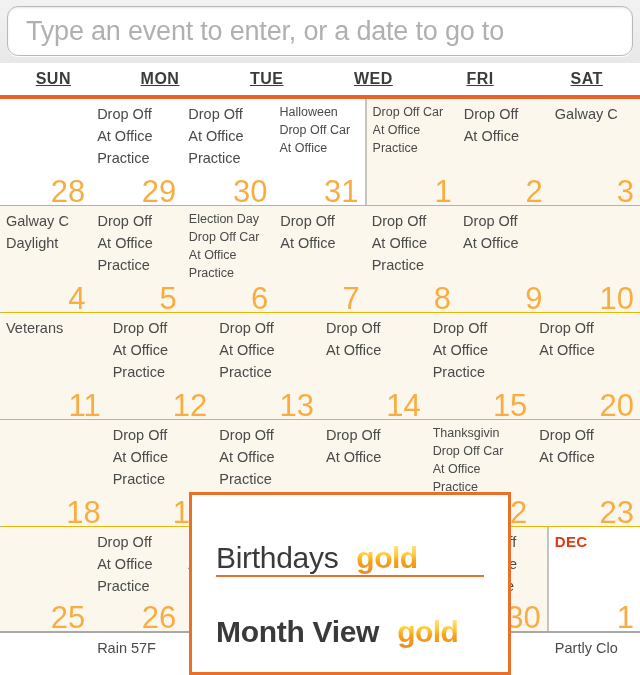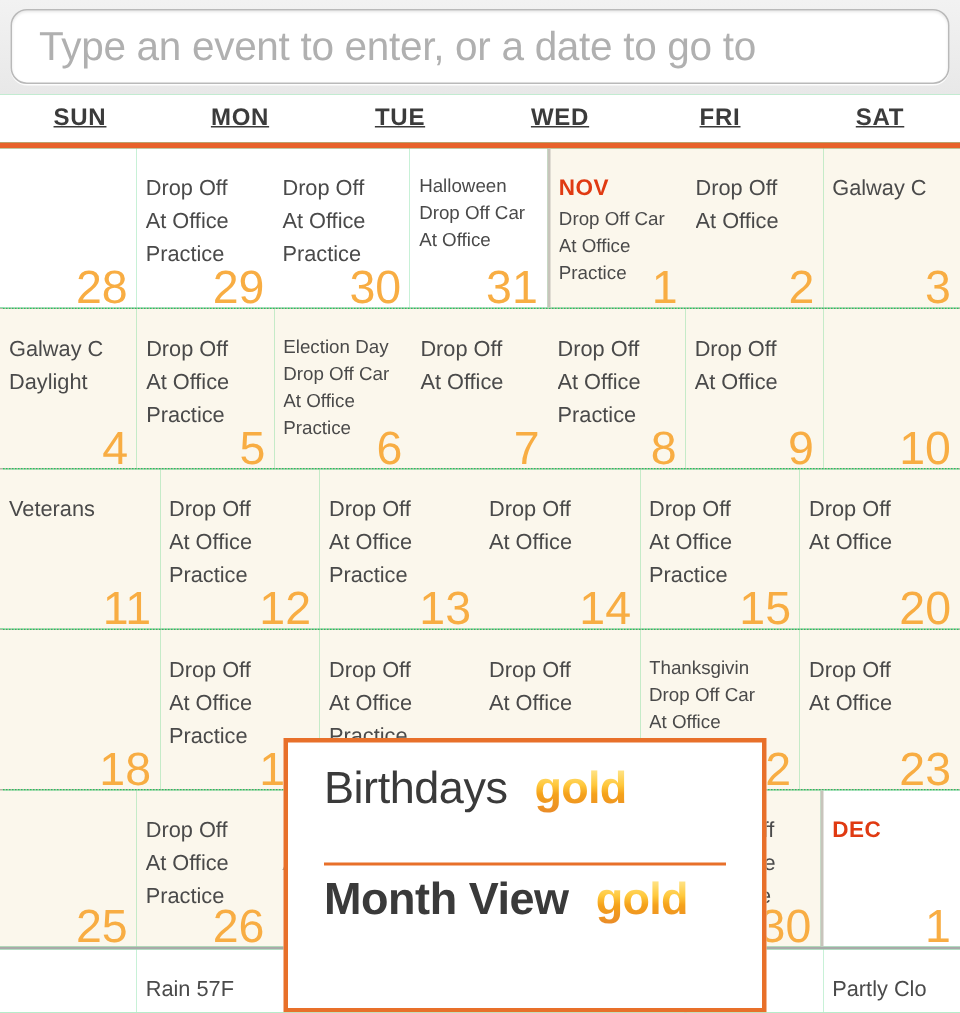--- a/index.html
+++ b/index.html
@@ -17,7 +17,7 @@
     width: 640px;
     height: 675px;
     overflow: hidden;
-    background: #22c55e;
+    background: #eab308;
   }
 
   

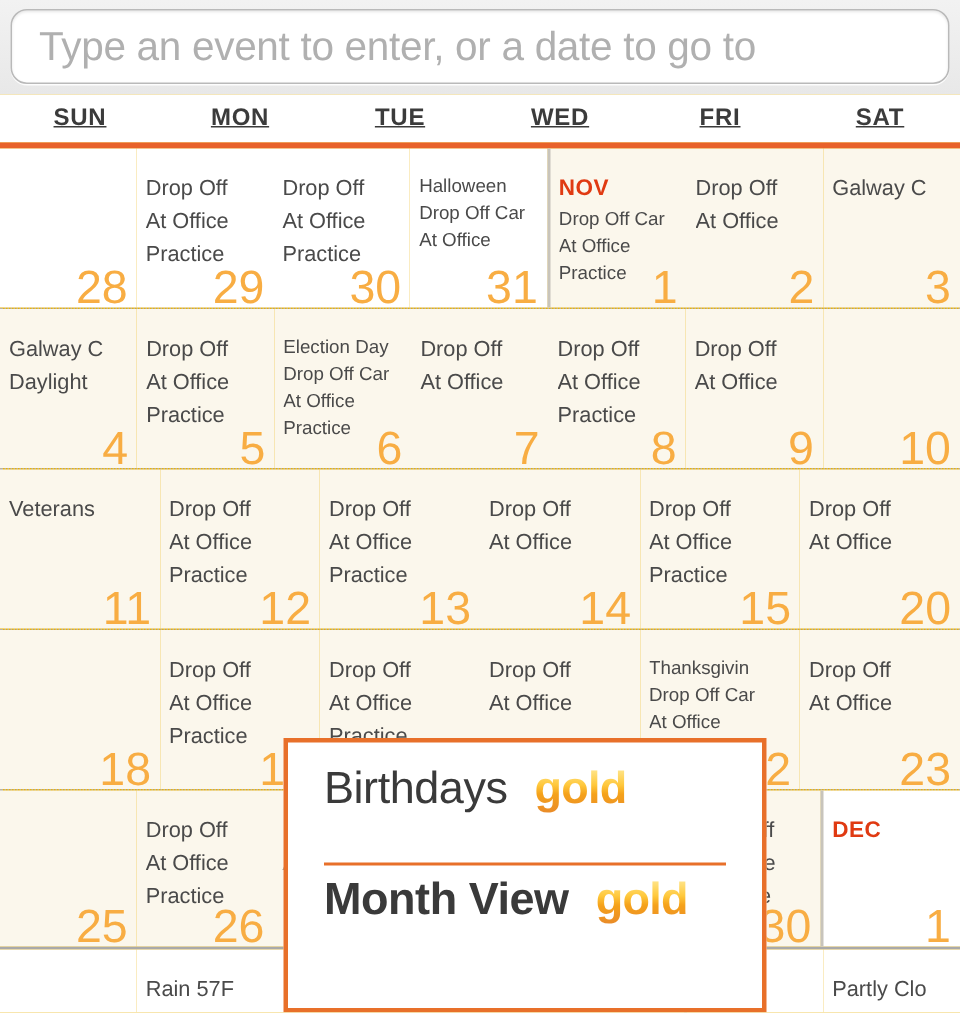--- a/index.html
+++ b/index.html
@@ -94,7 +94,7 @@
     position: relative;
     box-sizing: border-box;
     background: #ffffff;
-    padding: 16px 6px 0 6px;
+    padding: 4px 6px 0 6px;
     overflow: hidden;
   }
   .cell.cur { background: #fbf7ec; }

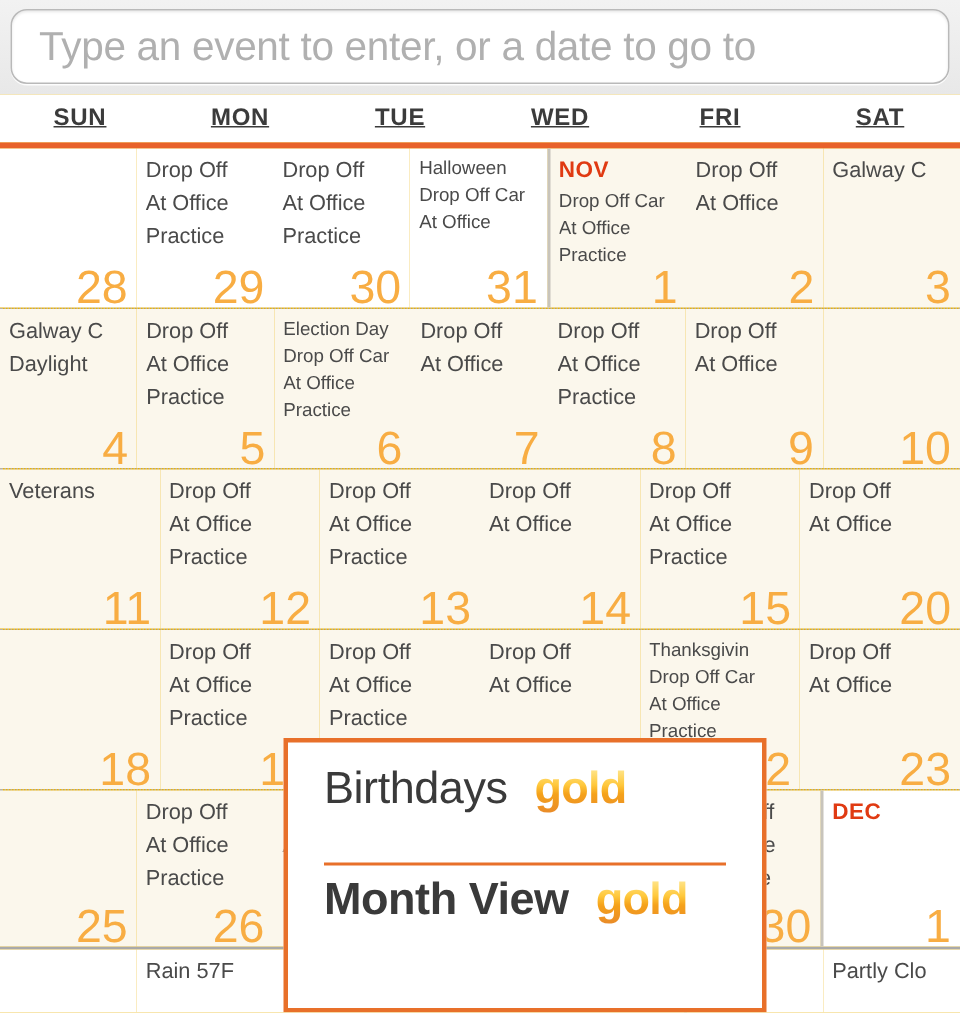--- a/index.html
+++ b/index.html
@@ -211,7 +211,6 @@
           <div class="daynum">31</div>
         </div>
         <div class="cell cur monthstart">
-          <div class="evt mlabel">NOV</div>
           <div class="evt small">Drop Off Car</div>
           <div class="evt small">At Office</div>
           <div class="evt small">Practice</div>

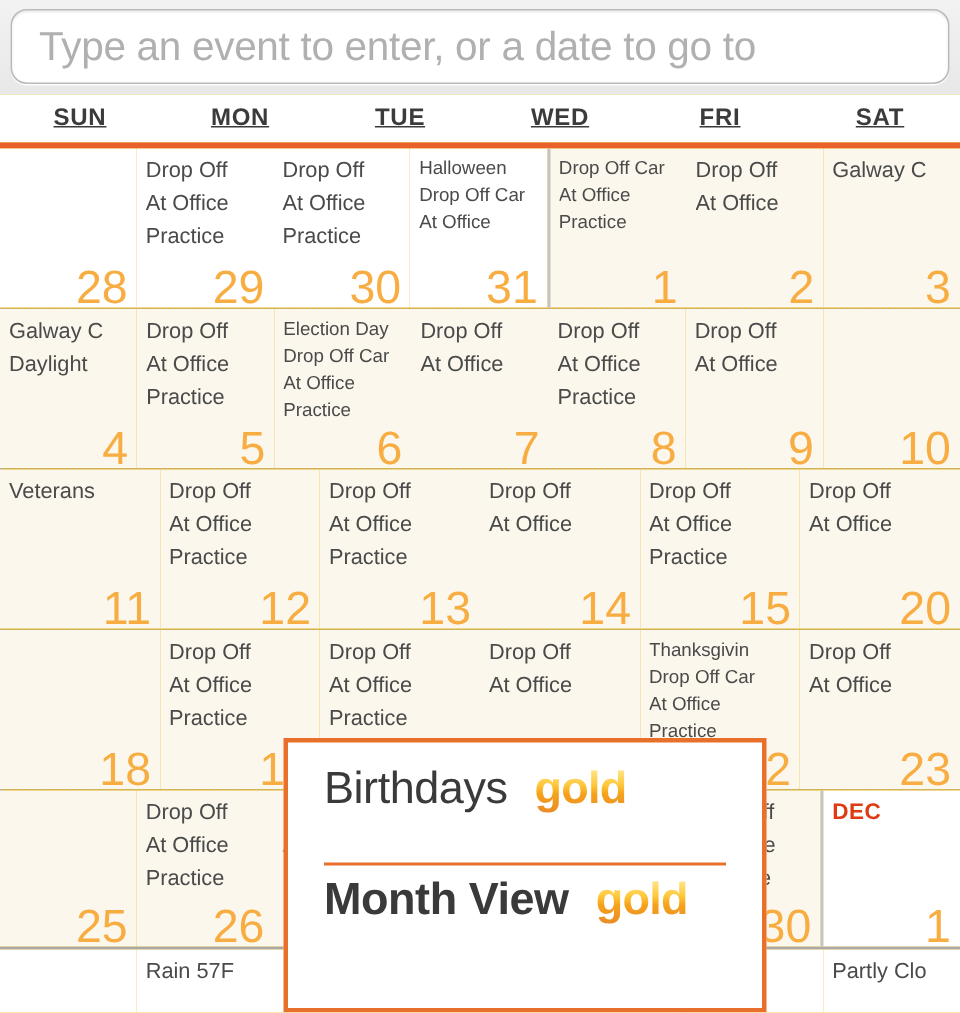--- a/index.html
+++ b/index.html
@@ -138,7 +138,7 @@
   }
   .popup-row {
     display: flex;
-    align-items: flex-start;
+    align-items: flex-end;
     padding: 0 24px;
     height: 66px;
   }

